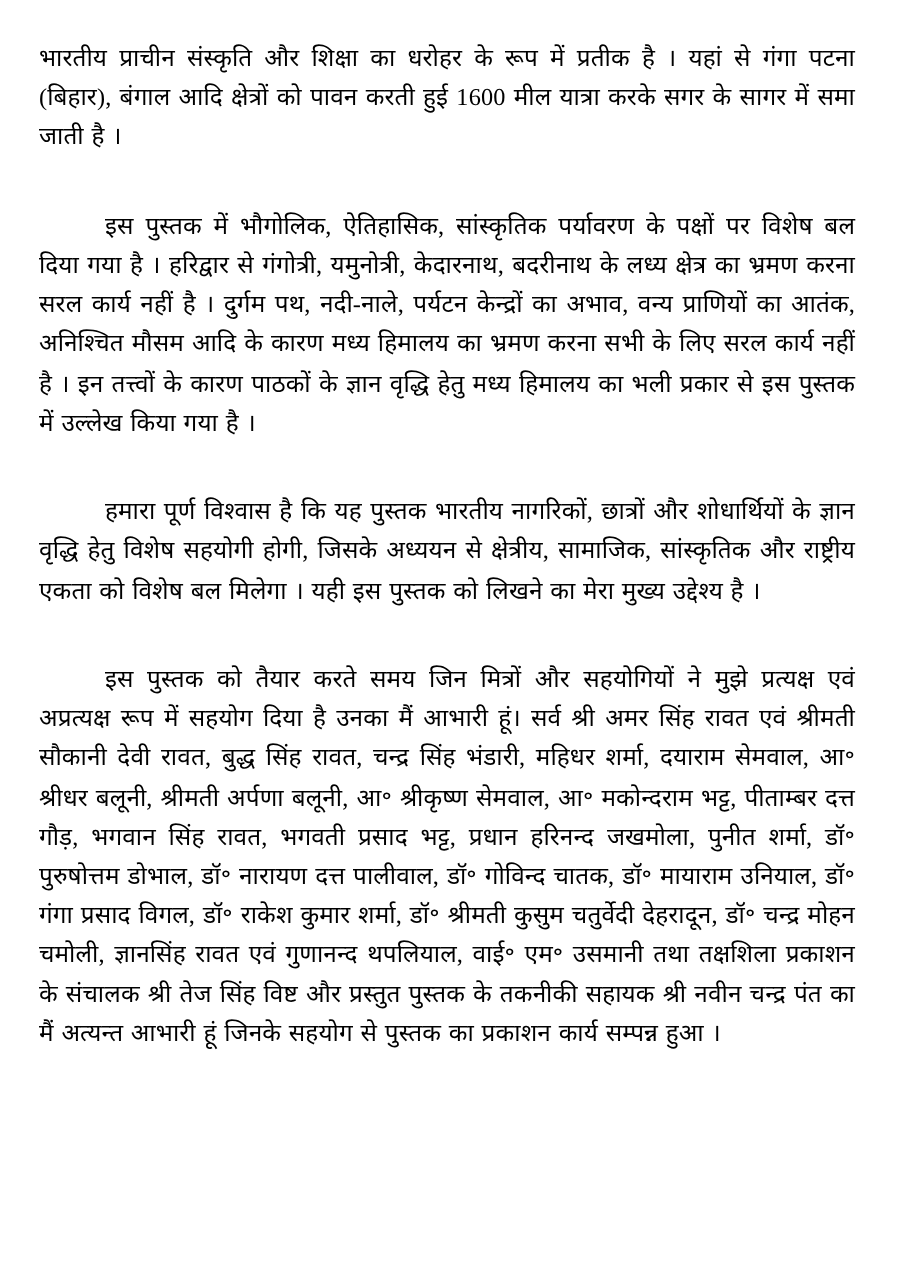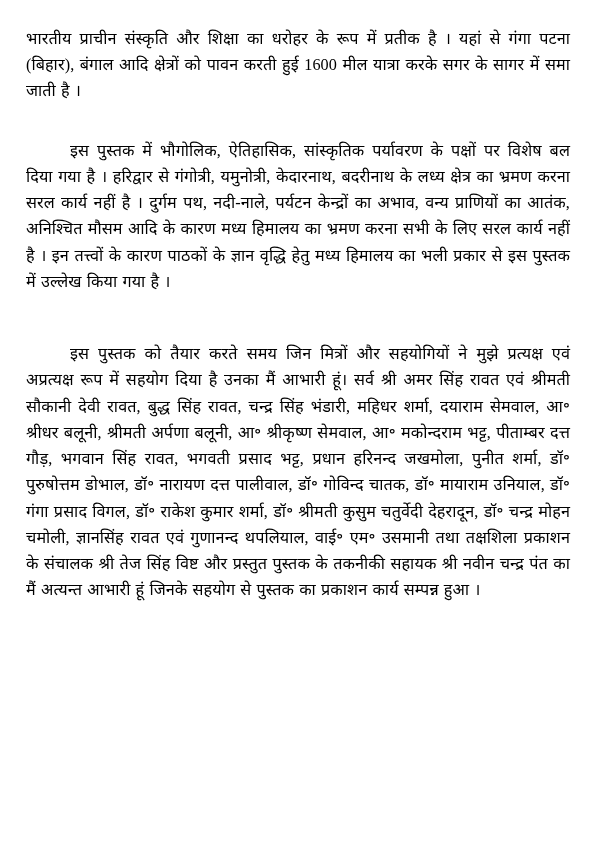--- a/index.html
+++ b/index.html
@@ -51,6 +51,7 @@
 
   <div class="gap"></div>
 
+  <p class="para indent">हमारा पूर्ण विश्वास है कि यह पुस्तक भारतीय नागरिकों, छात्रों और शोधार्थियों के ज्ञान वृद्धि हेतु विशेष सहयोगी होगी, जिसके अध्ययन से क्षेत्रीय, सामाजिक, सांस्कृतिक और राष्ट्रीय एकता को विशेष बल मिलेगा । यही इस पुस्तक को लिखने का मेरा मुख्य उद्देश्य है ।</p>
 
   <div class="gap"></div>
 

